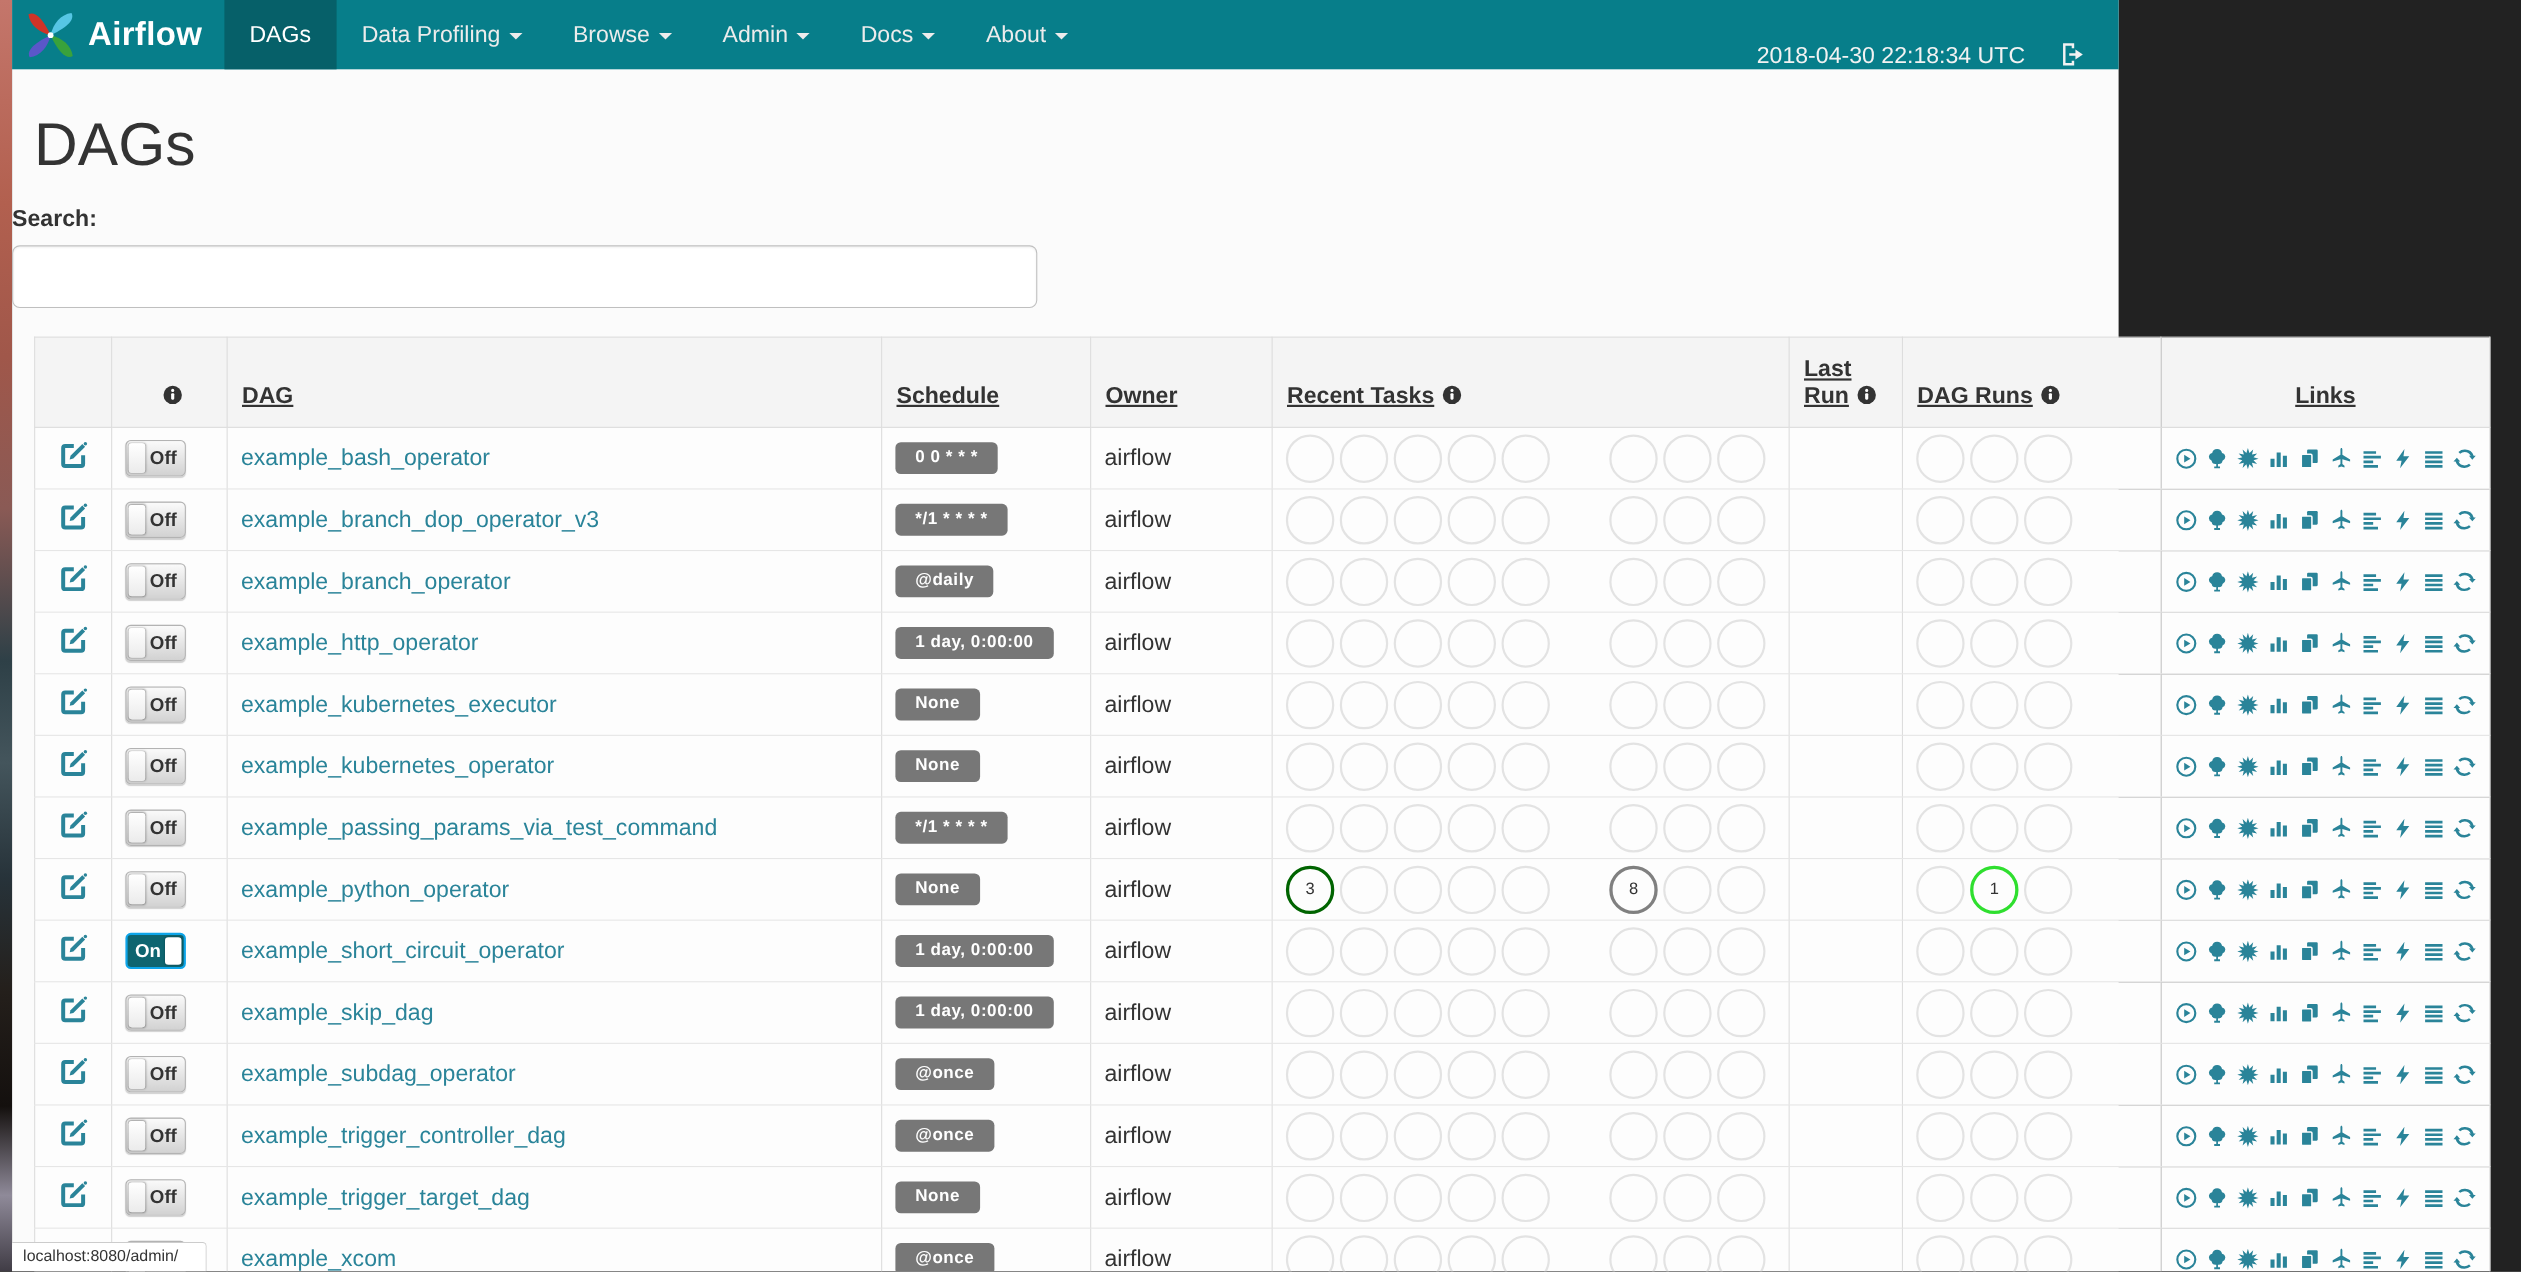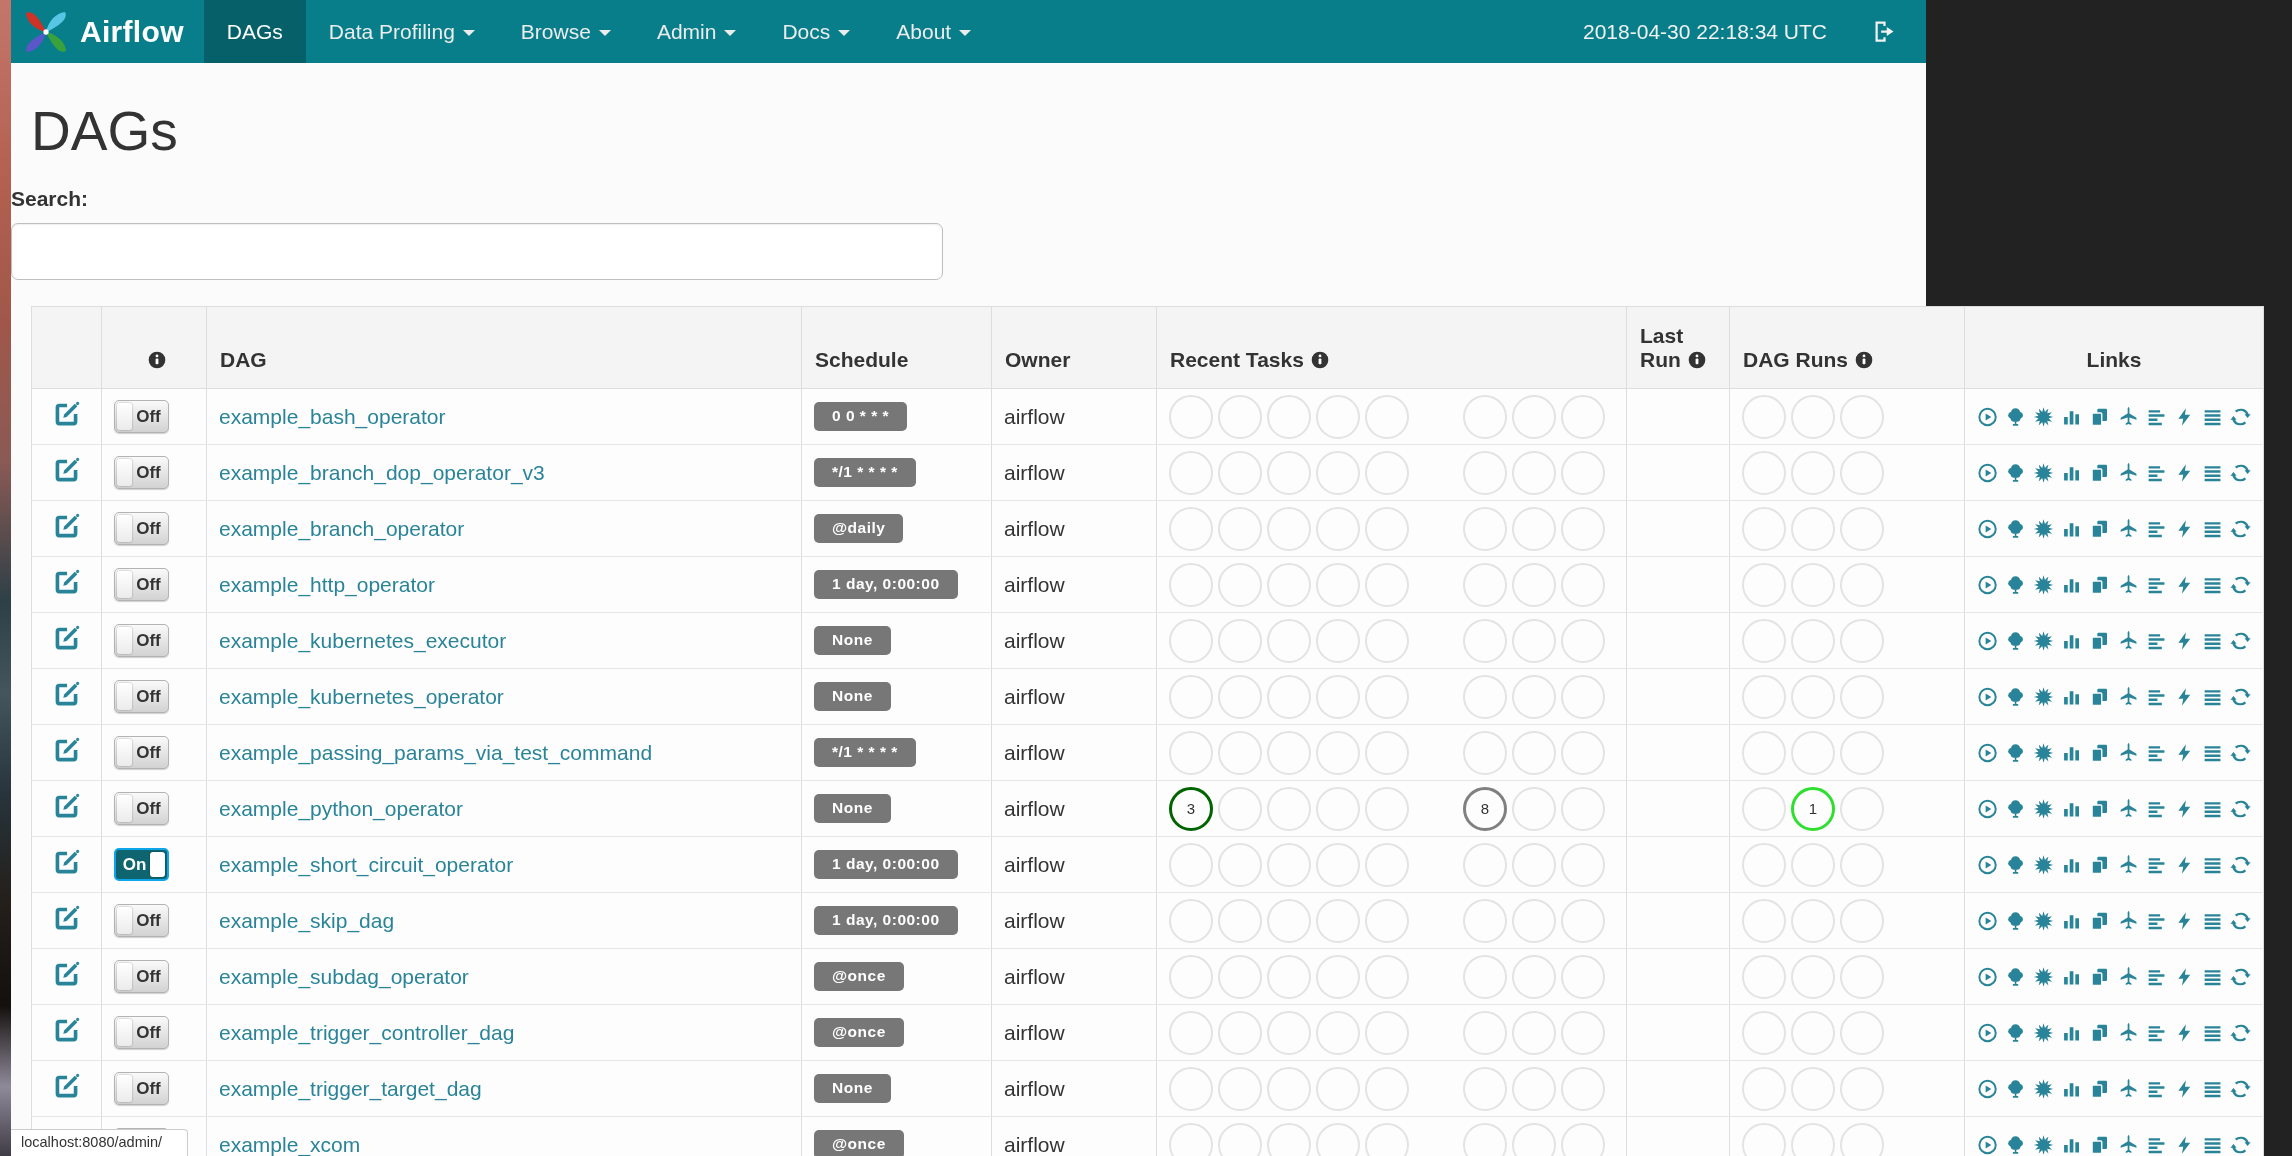--- a/index.html
+++ b/index.html
@@ -27,7 +27,7 @@
   .nav a { display:flex; align-items:center; gap:8px; padding:0 23px; font-size:21px; color:#ececec; text-decoration:none; }
   .nav li.active a { background:var(--navbar-active,#066069); color:#fff; }
   .caret { width:0; height:0; border-left:6px solid transparent; border-right:6px solid transparent; border-top:6px solid #ececec; margin-top:3px; }
-  .nav-right { margin-left:auto; display:flex; align-items:center; gap:44px; padding-right:28px; }
+  .nav-right { margin-left:auto; display:flex; align-items:flex-end; gap:30px; padding-right:28px; }
   .clock { font-size:21px; color:#f2f2f2; }
   .logout-ic { width:27px; height:27px; color:#f2f2f2; }
 

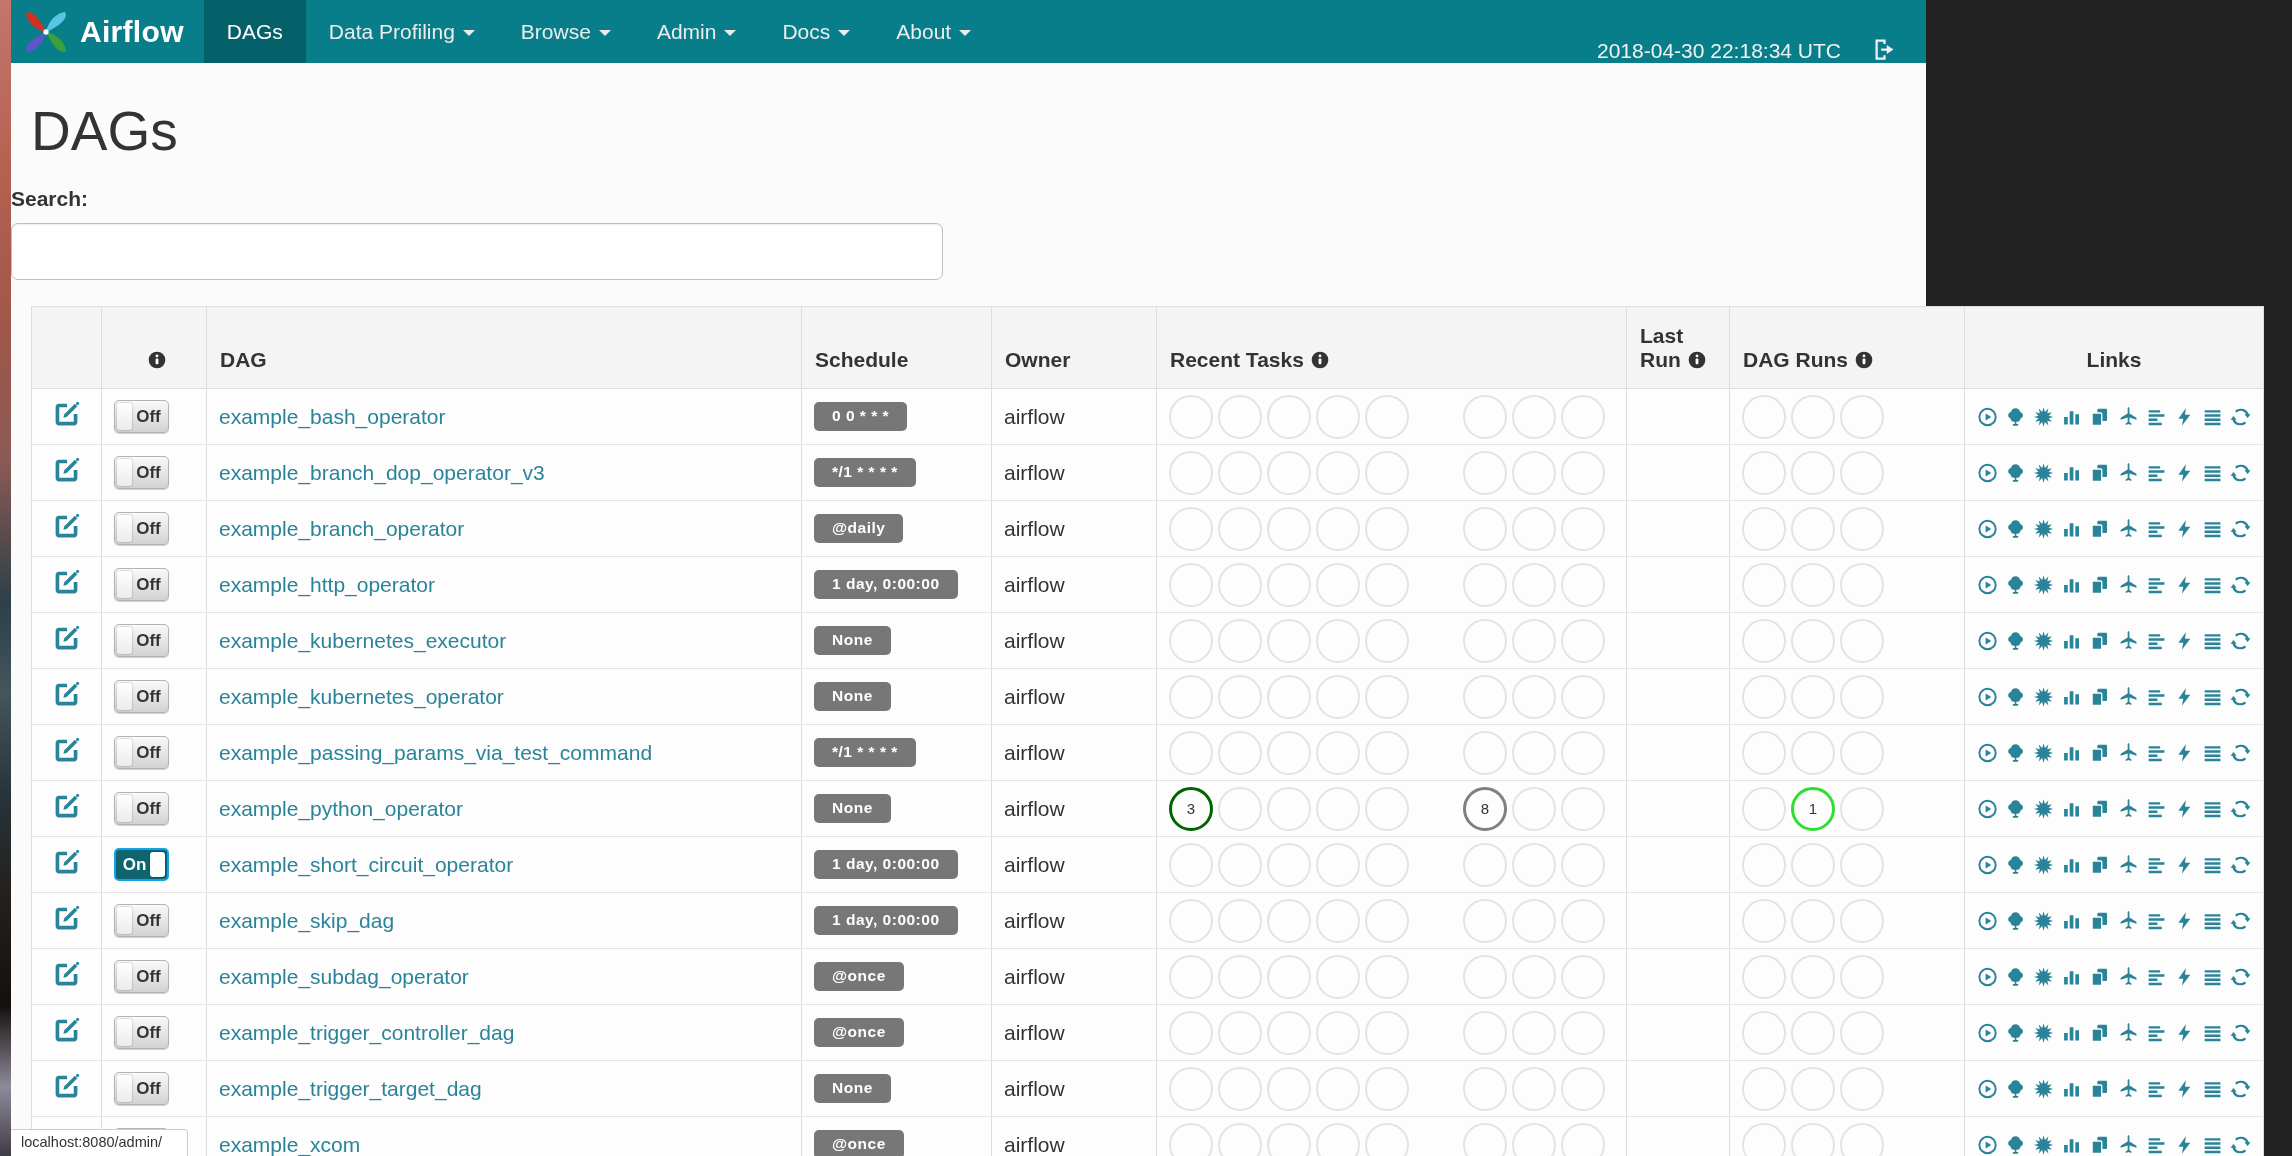--- a/index.html
+++ b/index.html
@@ -43,7 +43,7 @@
   .dag-table { border-collapse:collapse; table-layout:fixed; width:2232px; margin:26px 0 0 20px; }
   .dag-table th, .dag-table td { border:1px solid #ddd; }
   .dag-table thead th { height:82px; vertical-align:bottom; padding:0 13px 16px 13px; text-align:left;
-    font-size:21px; font-weight:bold; color:#333; background:#f4f4f4; }
+    font-size:21px; font-weight:bold; color:#333; background:#f4f4f4;text-decoration:underline; }
   .dag-table thead th.center { text-align:center; }
   .dag-table tbody td { height:56px; padding:0 12px; vertical-align:middle; background:#fdfdfd;
     border-color:#e6e6e6; border-left-color:#ddd; border-right-color:#ddd; }

